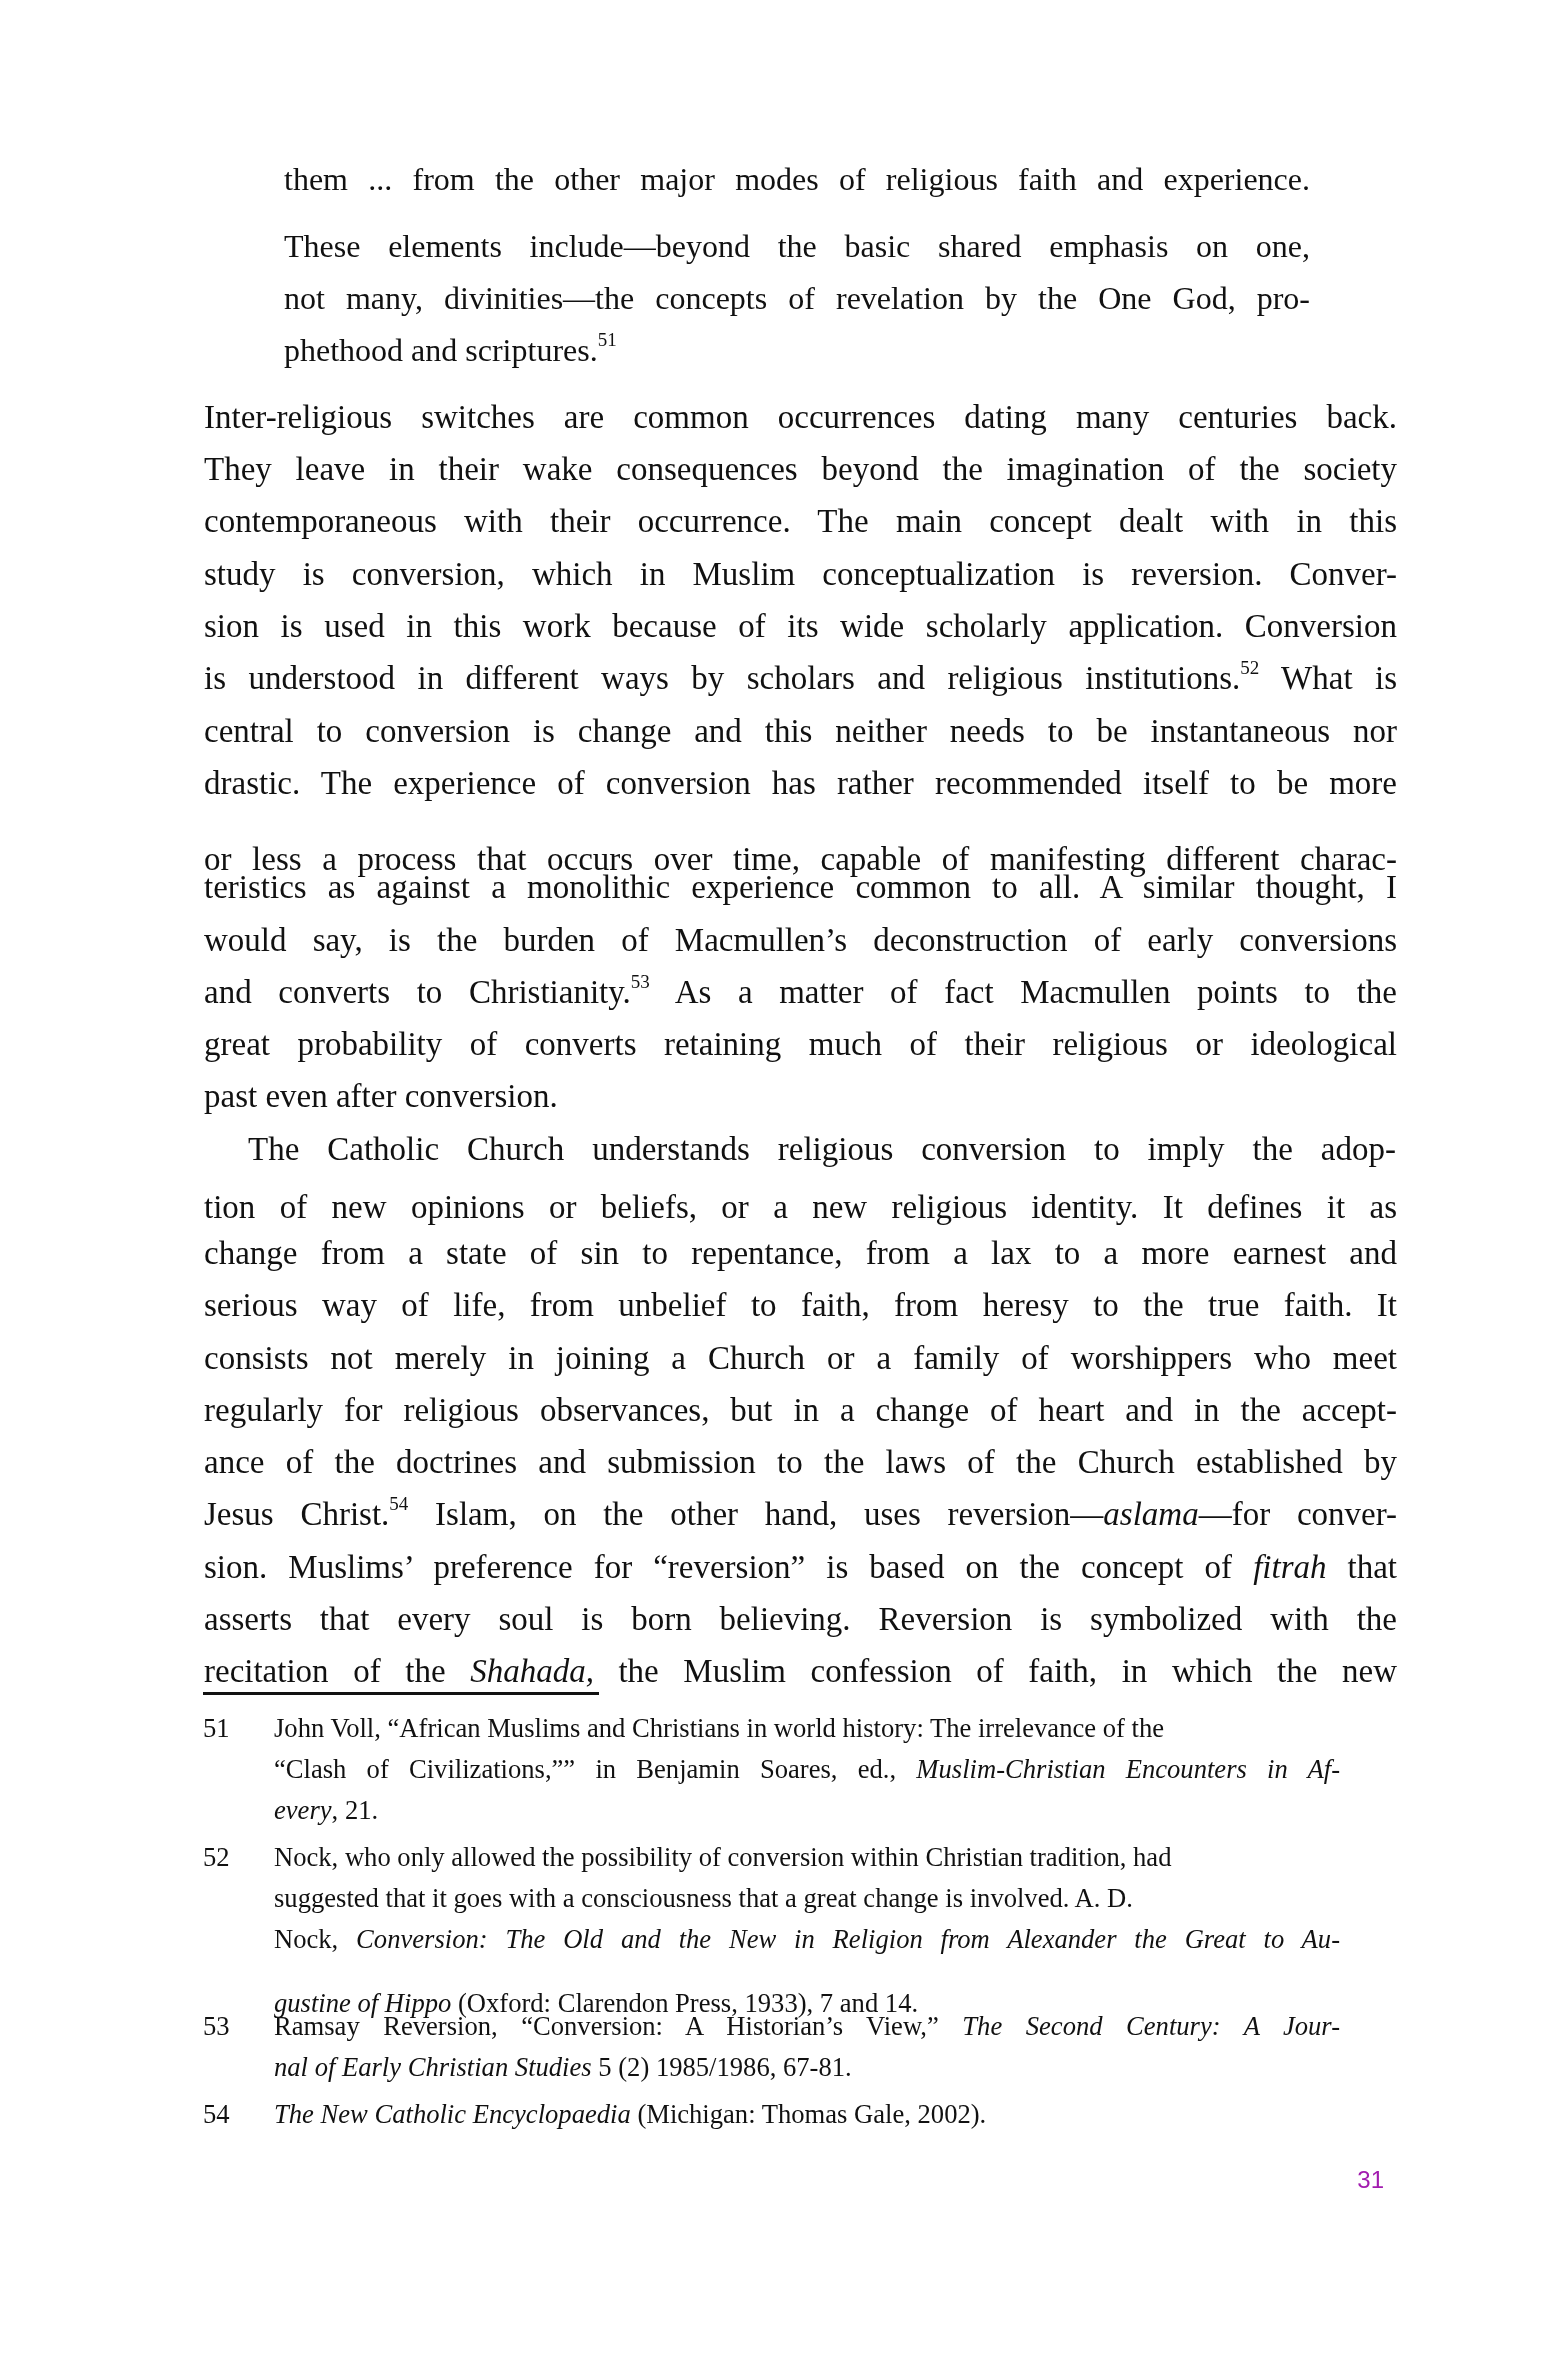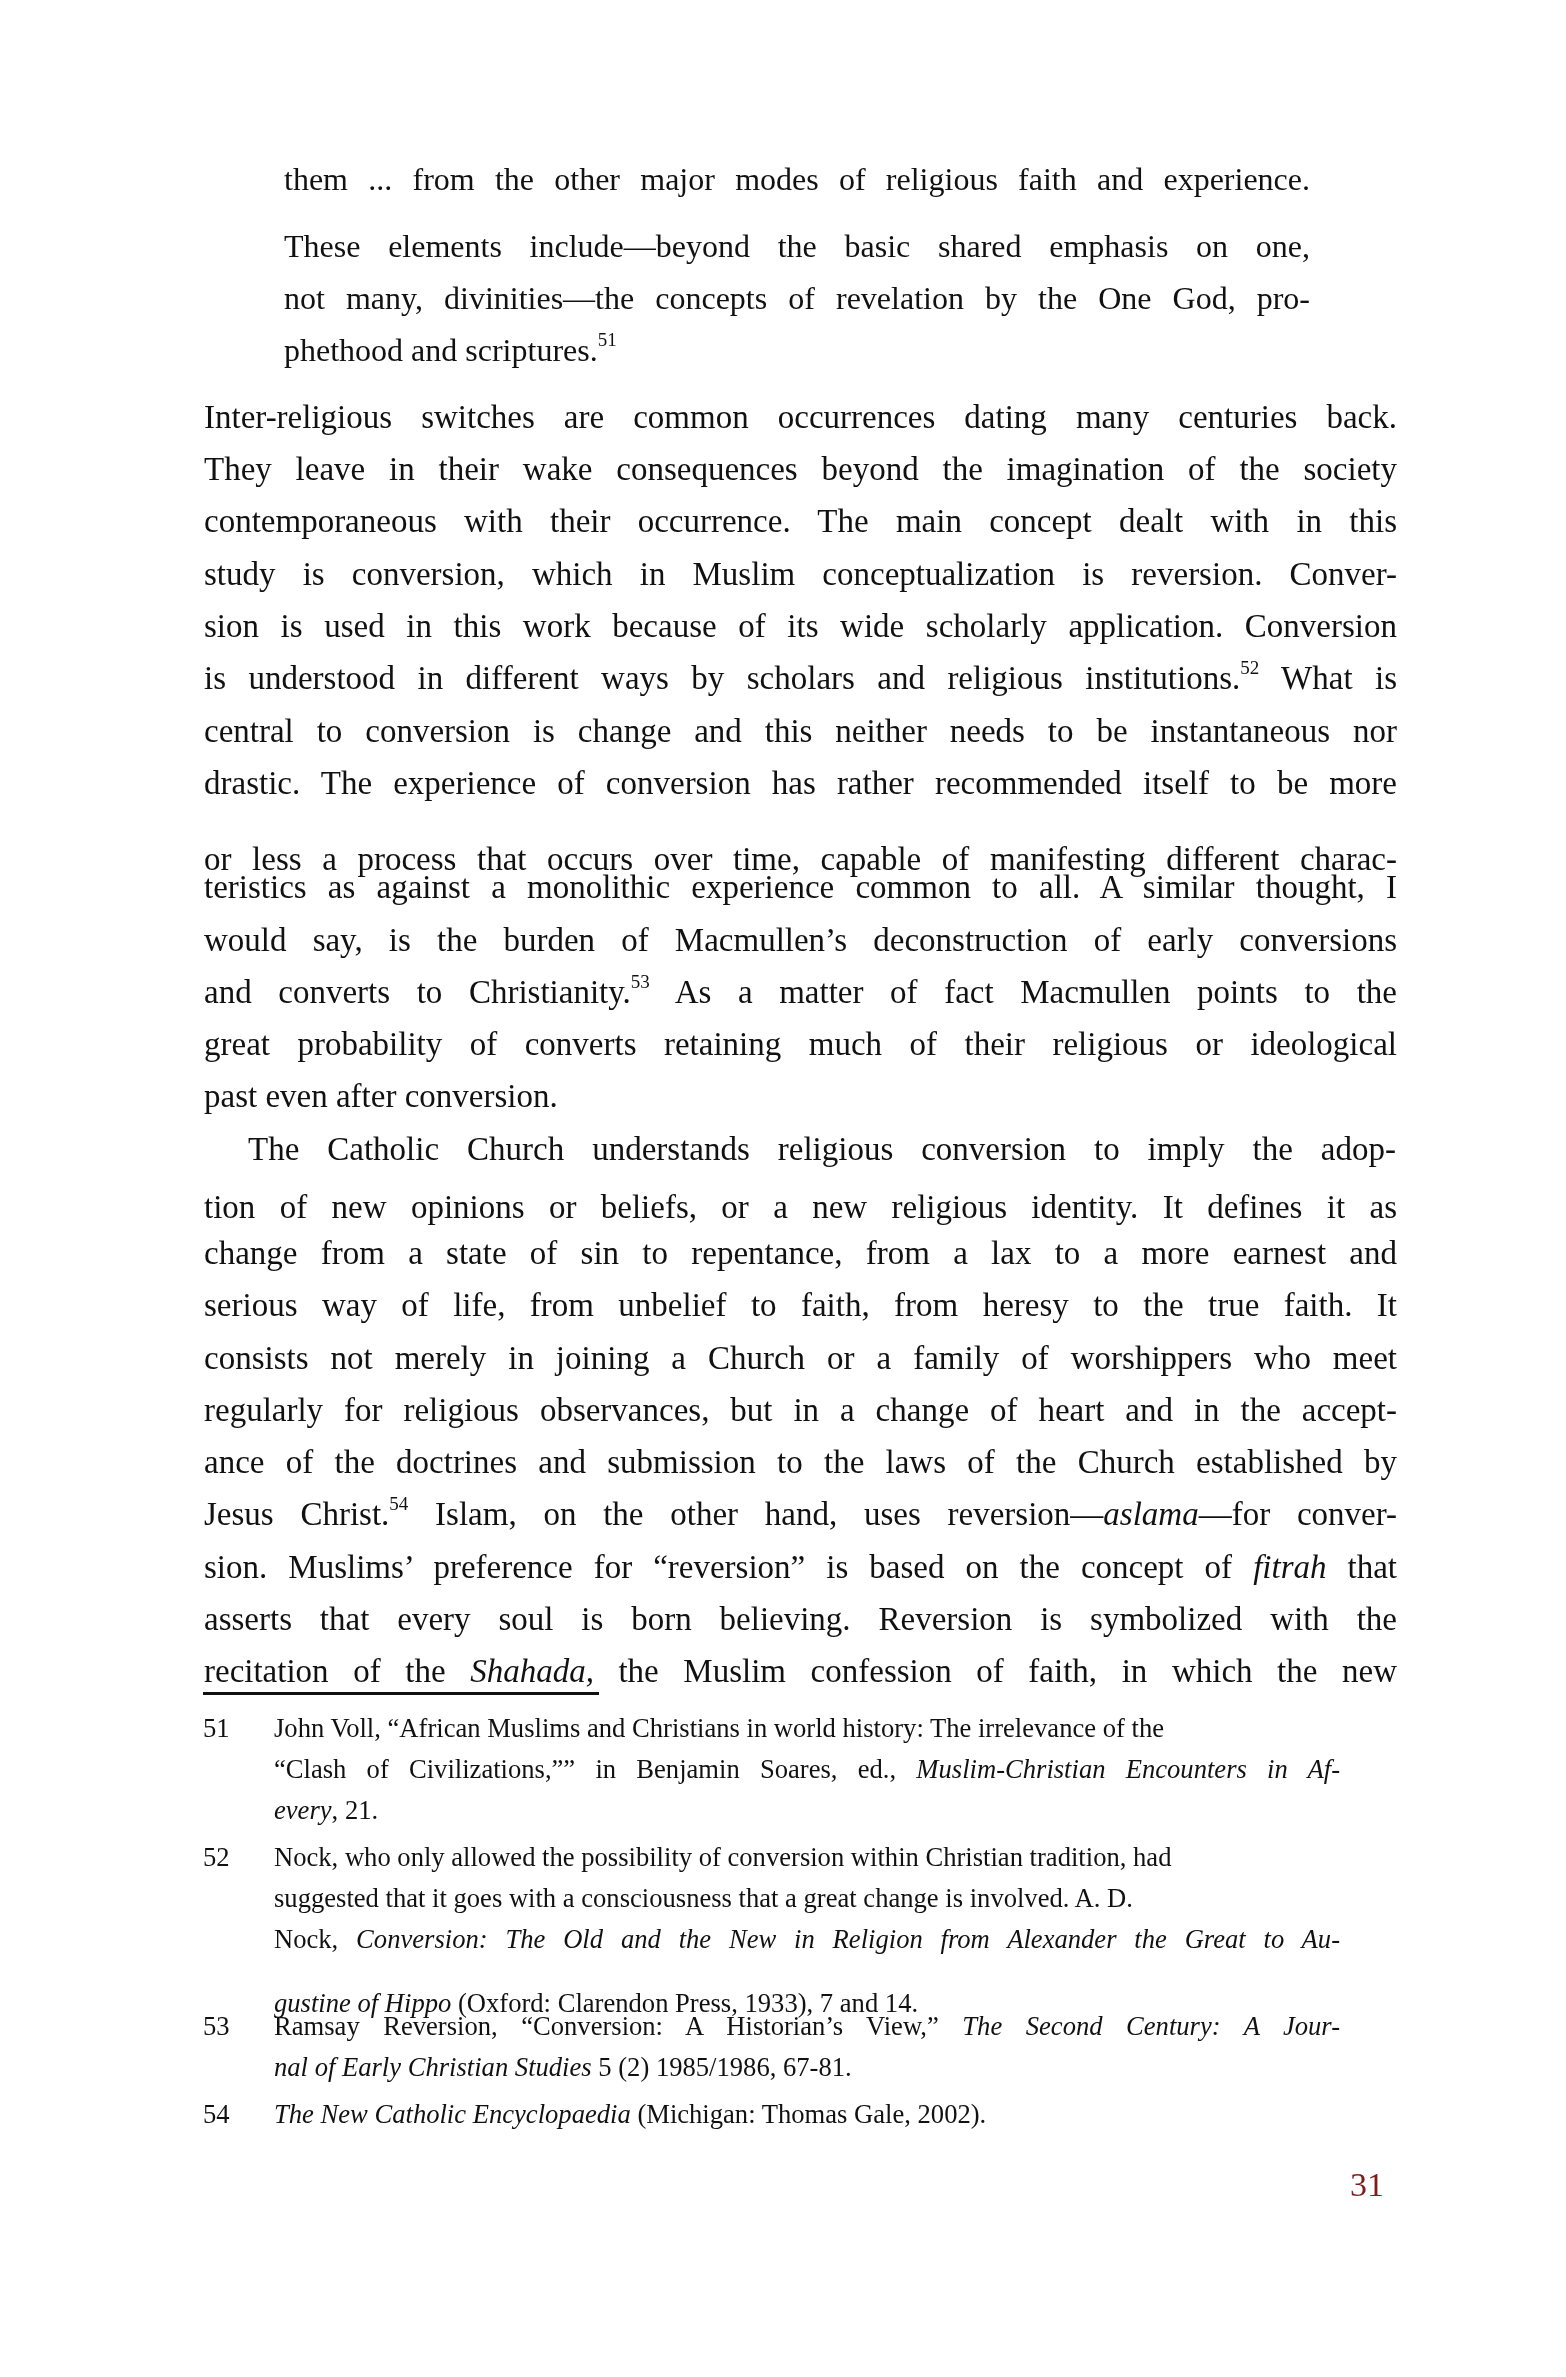--- a/index.html
+++ b/index.html
@@ -27,7 +27,7 @@
   .fn-text { left: 274px; width: 1066px; }
   .fn-text.just { text-align: justify; text-align-last: justify; }
   .rule { position: absolute; left: 203px; top: 1692px; width: 396px; height: 3.4px; background: #111111; }
-  .page-num { position: absolute; top: 2166px; right: 183px; font-family: Liberation Serif, serif; font-size: 34px; color: #7f1d1d; }
+  .page-num { position: absolute; top: 2166px; right: 183px; font-family: Liberation Sans, sans-serif; font-size: 24px; color: #a21caf; }
   i { font-style: italic; }
 </style>
 </head>

